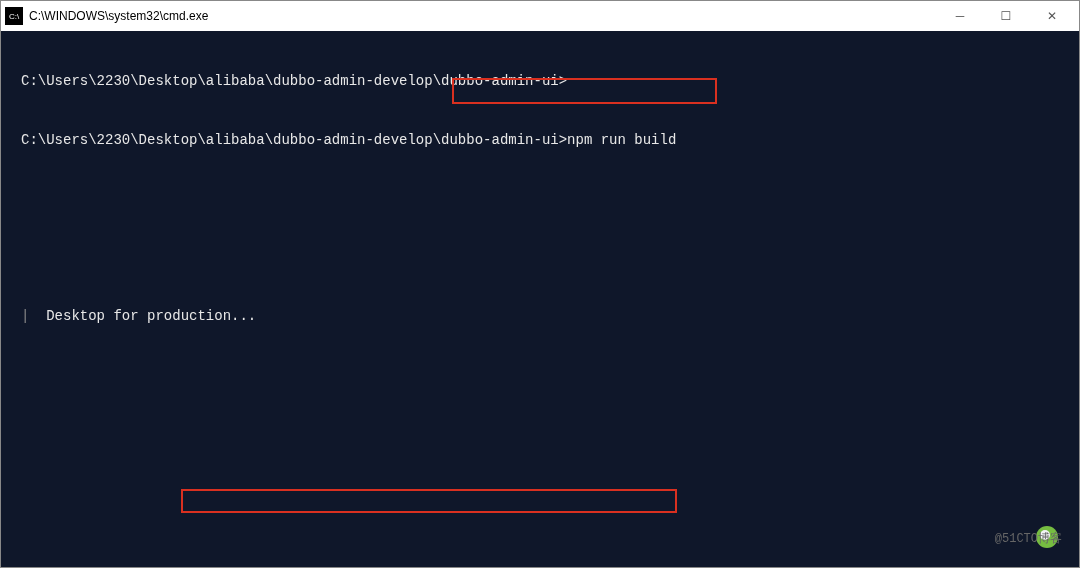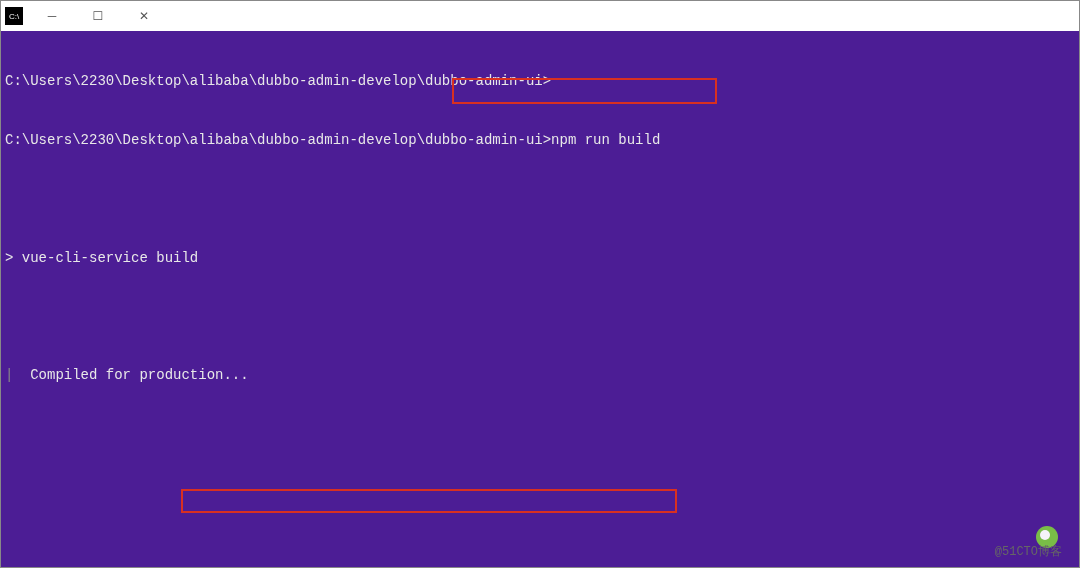--- a/index.html
+++ b/index.html
@@ -130,6 +130,7 @@
 <div class="window">
   <div class="titlebar">
     <div class="titlebar-icon">C:\</div>
+    <div class="titlebar-text">C:\WINDOWS\system32\cmd.exe</div>
     <div class="win-controls">
       <div class="win-btn">─</div>
       <div class="win-btn">☐</div>

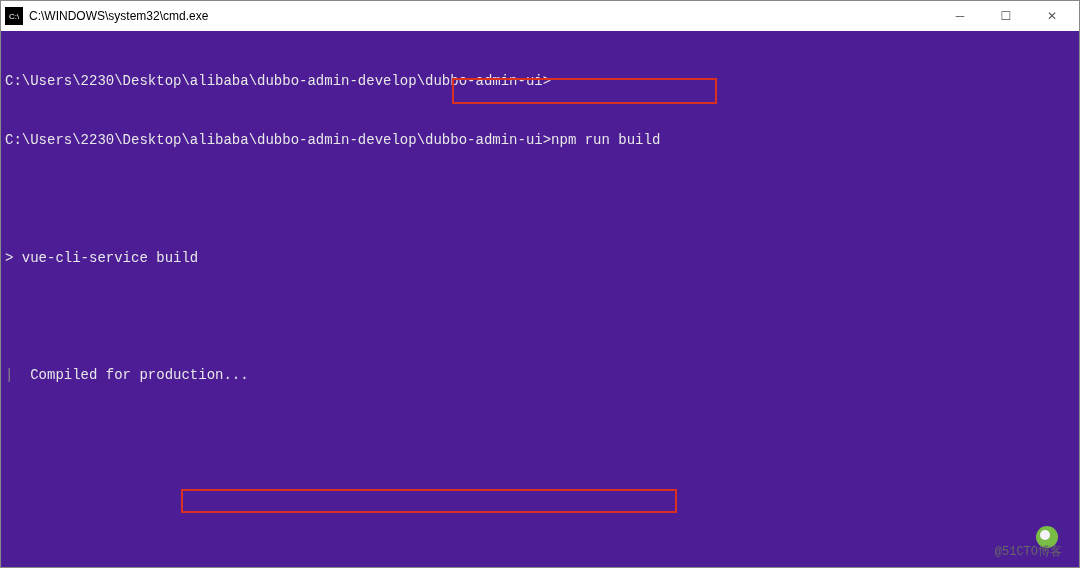--- a/index.html
+++ b/index.html
@@ -57,8 +57,8 @@
 }
 .terminal {
   flex: 1;
-  background: #4c1d95;
-  padding: 2px 4px;
+  background: #0f172a;
+  padding: 2px 20px;
   line-height: 1.4;
   font-size: 14px;
   white-space: pre;

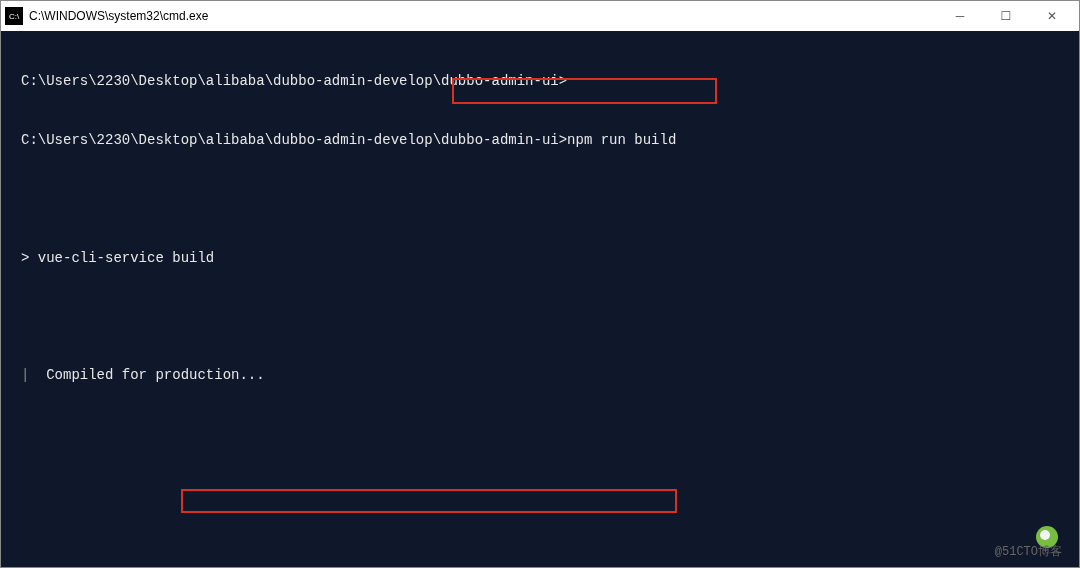--- a/index.html
+++ b/index.html
@@ -142,7 +142,6 @@
     <div class="row"><span class="white">C:\Users\2230\Desktop\alibaba\dubbo-admin-develop\dubbo-admin-ui&gt;</span></div>
     <div class="row"><span class="white">C:\Users\2230\Desktop\alibaba\dubbo-admin-develop\dubbo-admin-ui&gt;</span><span class="white">npm run build</span></div>
     <div class="row">&nbsp;</div>
-    <div class="row white">&gt; vue-cli-service build</div>
     <div class="row">&nbsp;</div>
     <div class="row"><span class="divider">|</span><span class="white">  Compiled for production...</span></div>
     <div class="row">&nbsp;</div>

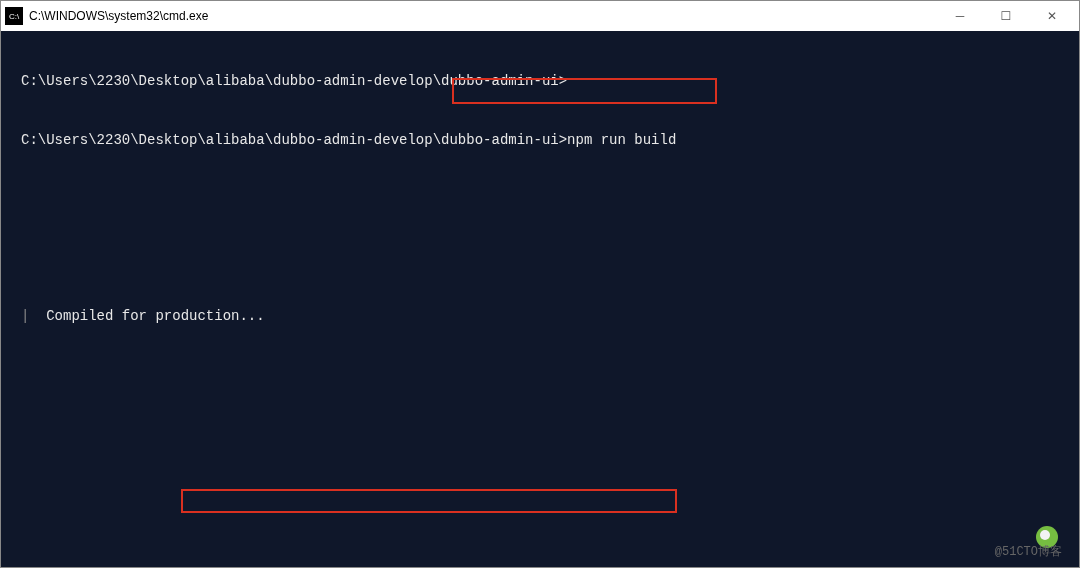--- a/index.html
+++ b/index.html
@@ -143,7 +143,7 @@
     <div class="row"><span class="white">C:\Users\2230\Desktop\alibaba\dubbo-admin-develop\dubbo-admin-ui&gt;</span><span class="white">npm run build</span></div>
     <div class="row">&nbsp;</div>
     <div class="row">&nbsp;</div>
-    <div class="row"><span class="divider">|</span><span class="white">  Compiled for production...</span></div>
+    <div class="row"><span class="divider">|</span><span class="white">  Desktop for production...</span></div>
     <div class="row">&nbsp;</div>
     
 

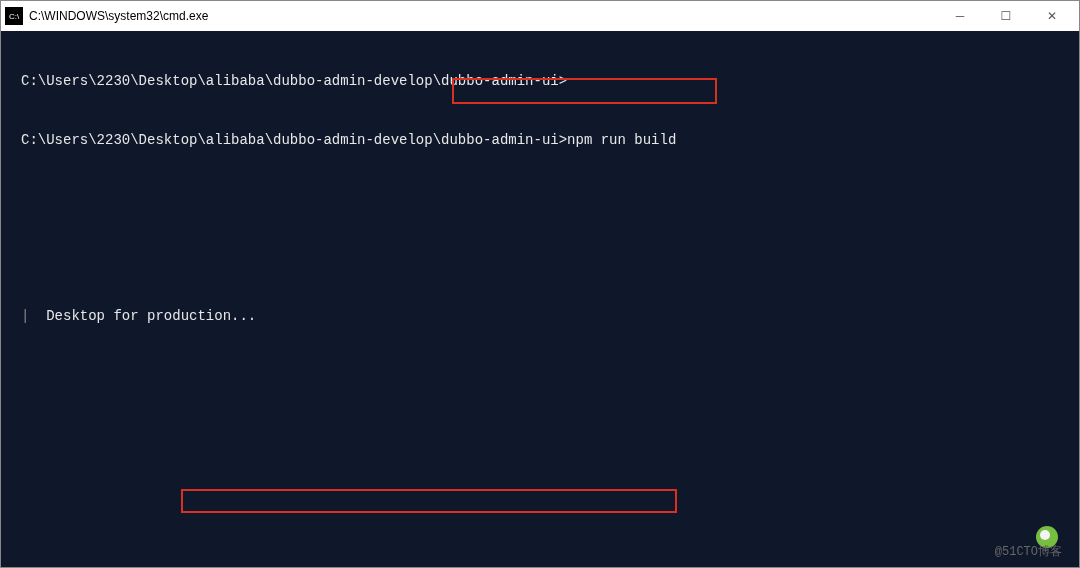--- a/index.html
+++ b/index.html
@@ -119,7 +119,7 @@
 .watermark-sub {
   position: absolute;
   right: 18px;
-  bottom: 8px;
+  bottom: 21px;
   color: #666;
   font-size: 12px;
 }

